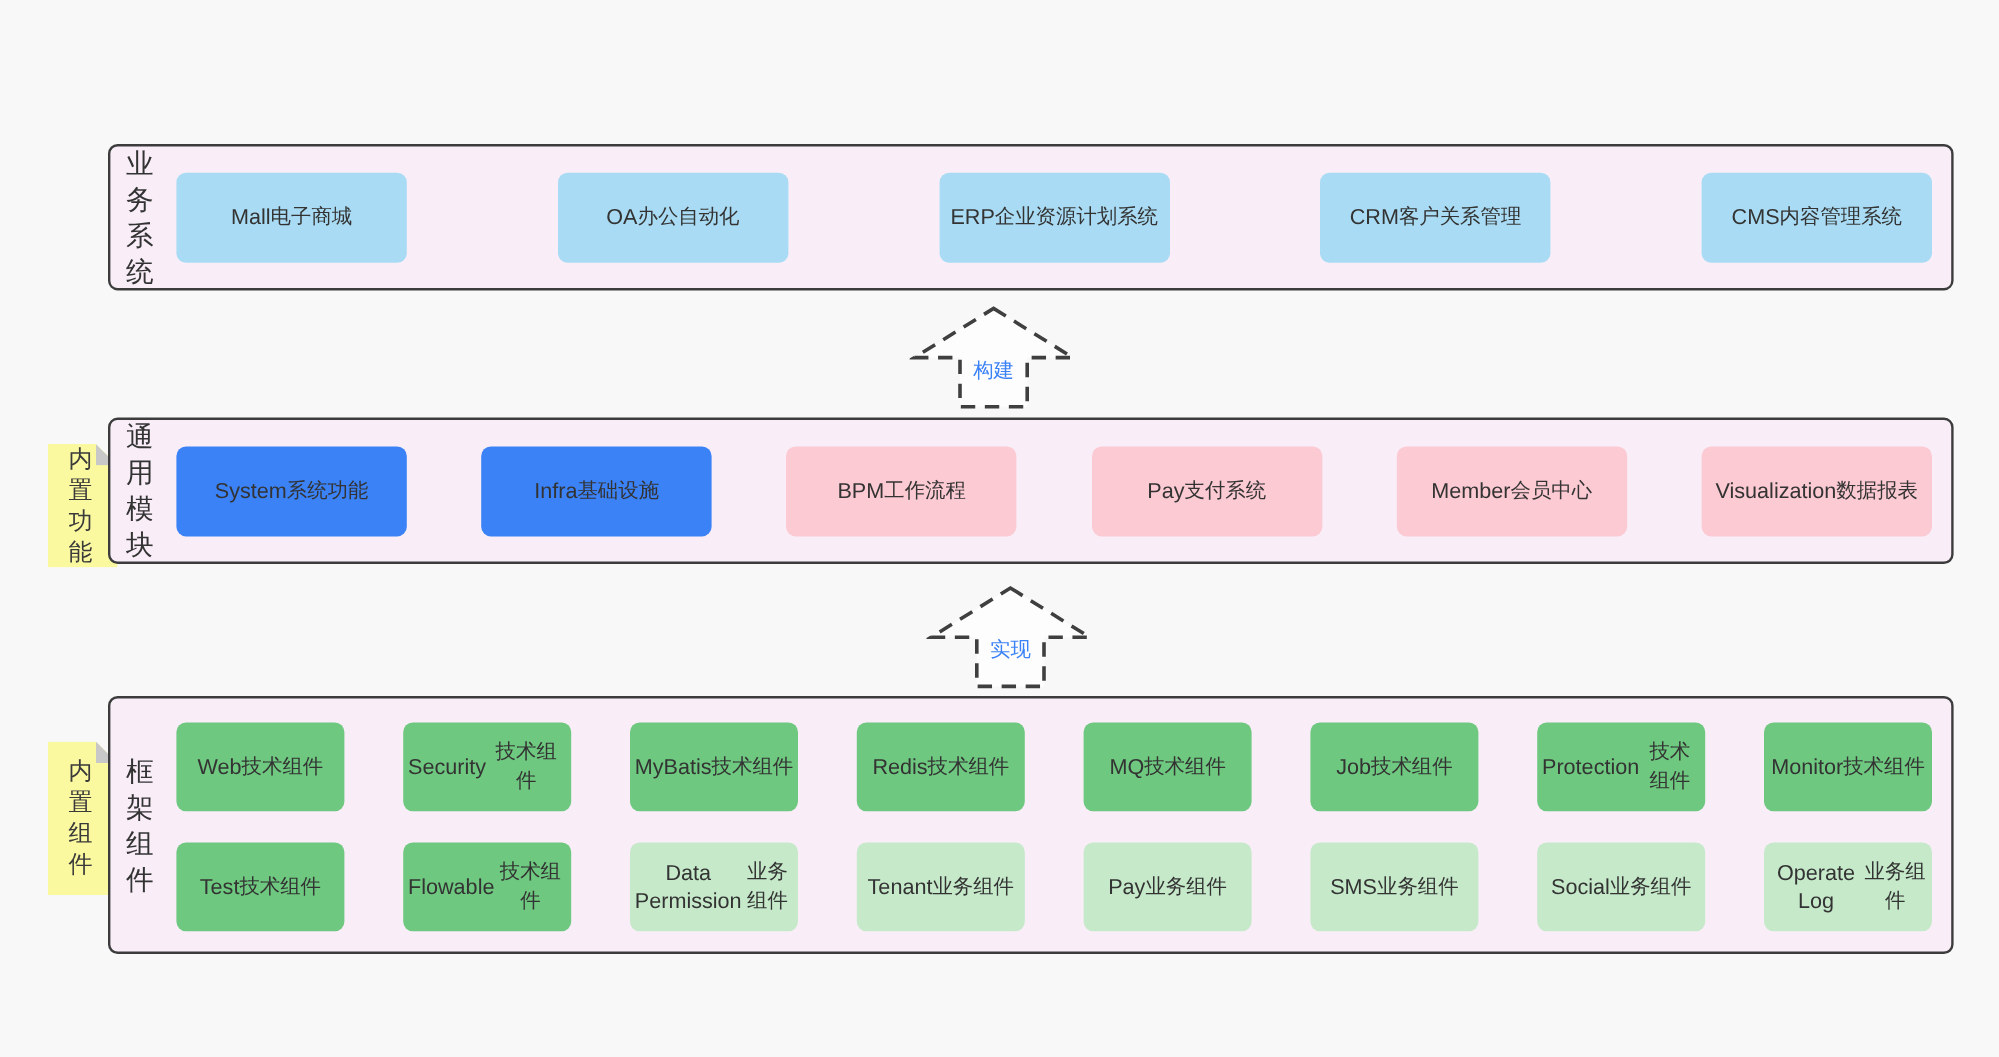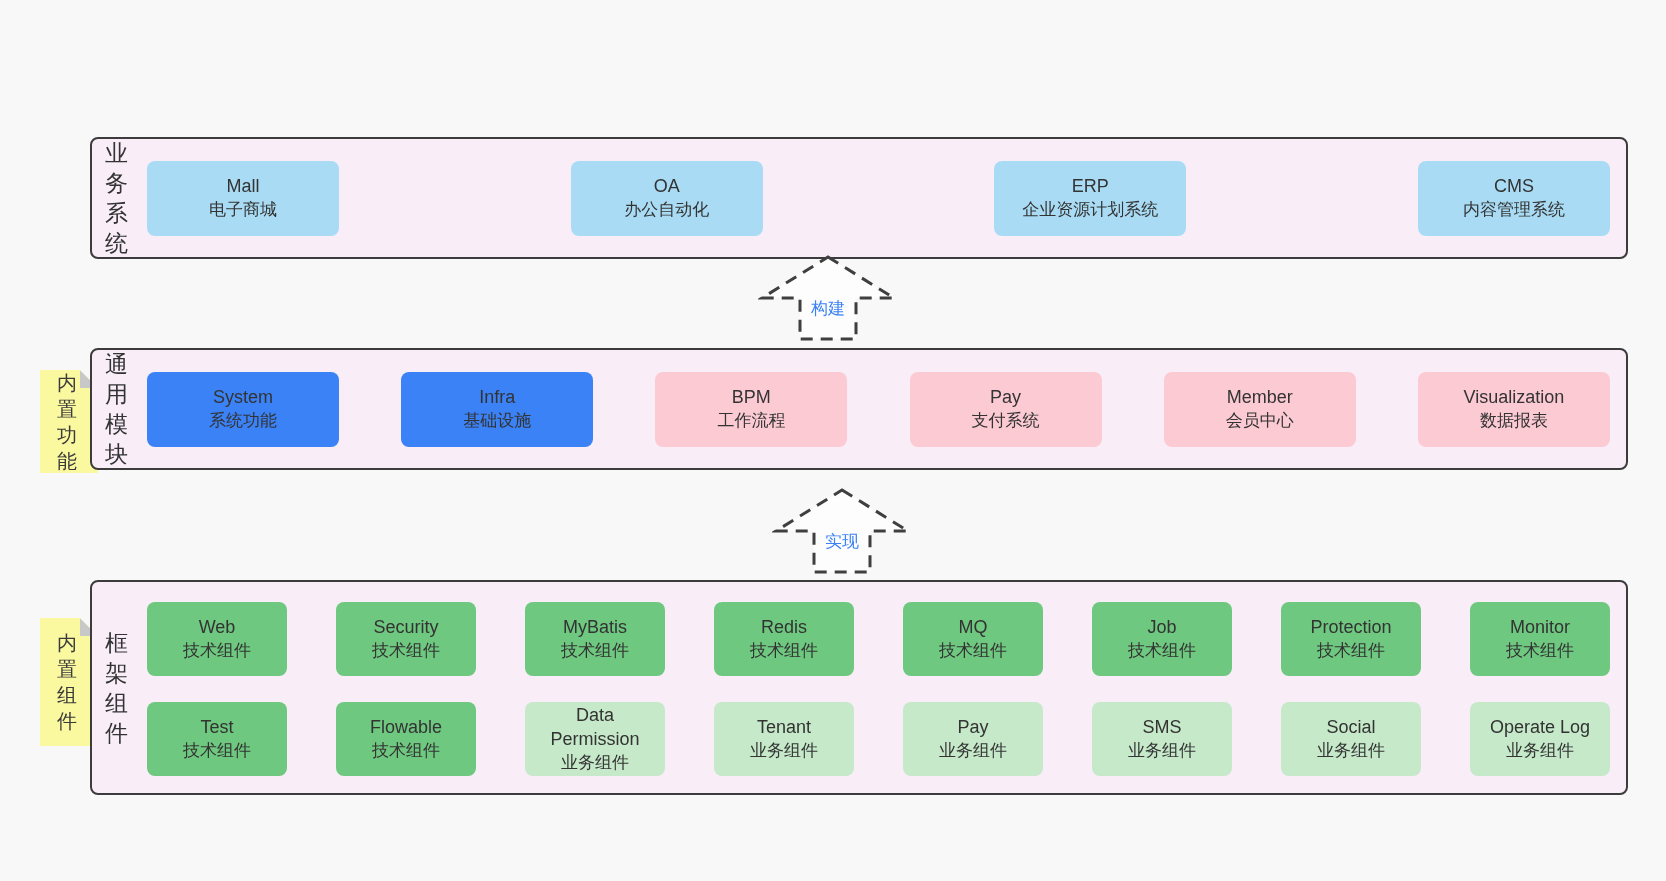--- a/index.html
+++ b/index.html
@@ -14,7 +14,7 @@
     background:#f9eef8; border:2px solid #3c3c3c; border-radius:8px;
     z-index:2;
   }
-  .layer-business  { top:120px; height:122px;margin-top:17px; }
+  .layer-business  { top:120px; height:122px; }
   .layer-common    { top:348px; height:122px; }
   .layer-framework { top:580px; height:215px; }
 

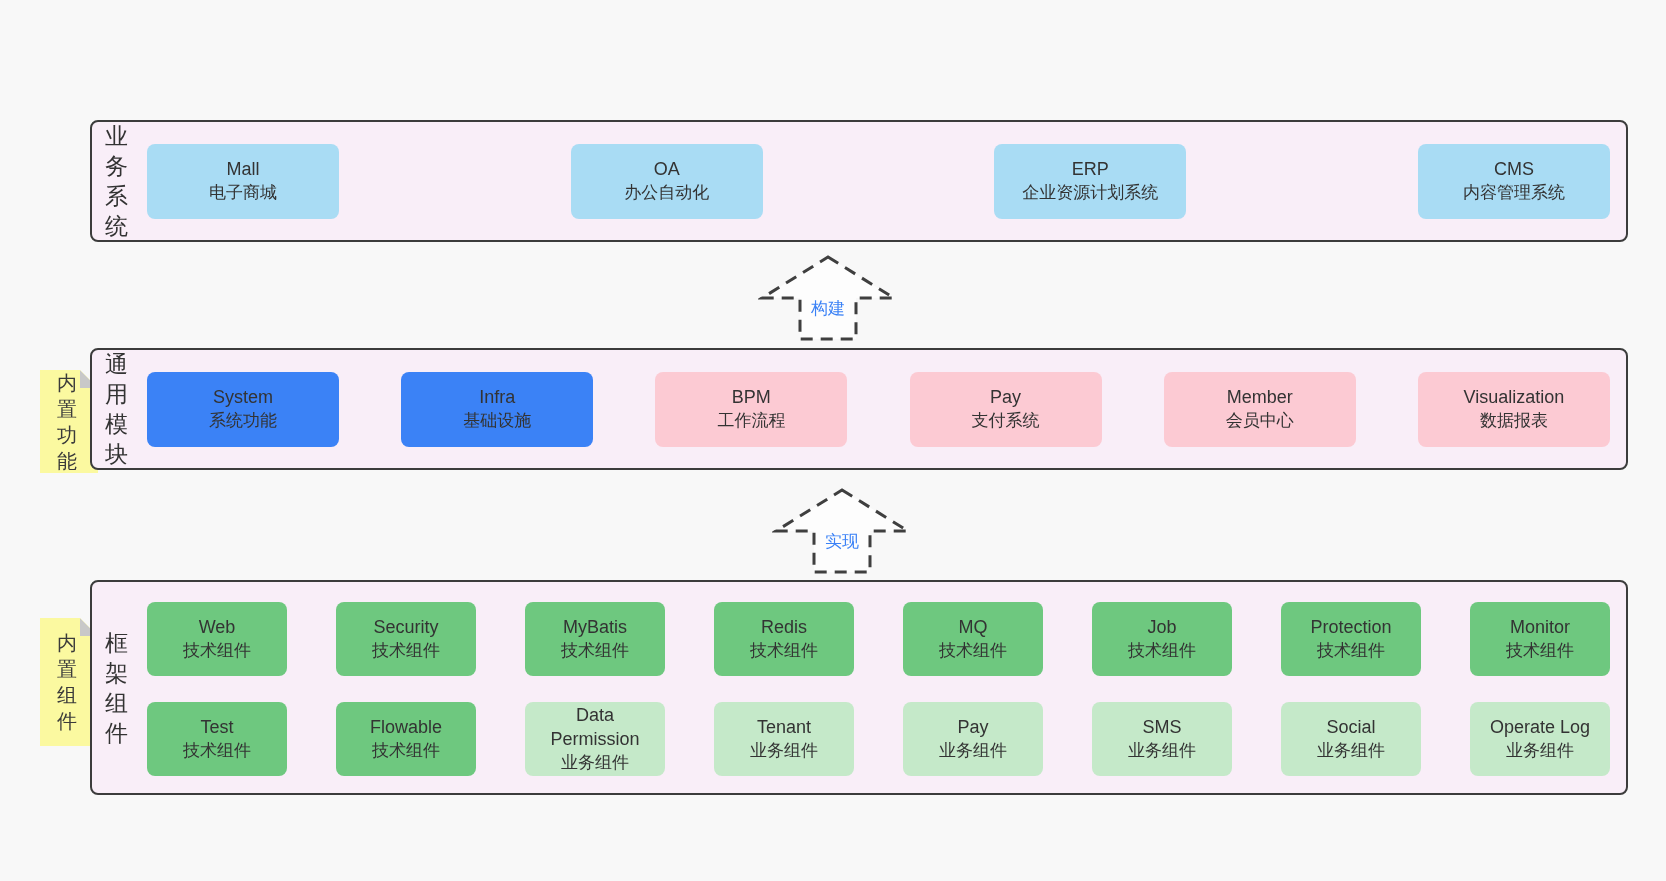--- a/index.html
+++ b/index.html
@@ -33,7 +33,7 @@
     justify-content:space-between; row-gap:26px;
   }
   .box {
-    border-radius:8px; display:flex; flex-direction:column;
+    border-radius:8px; display:flex; flex-direction:row;
     align-items:center; justify-content:center; text-align:center;
     box-sizing:border-box;
   }

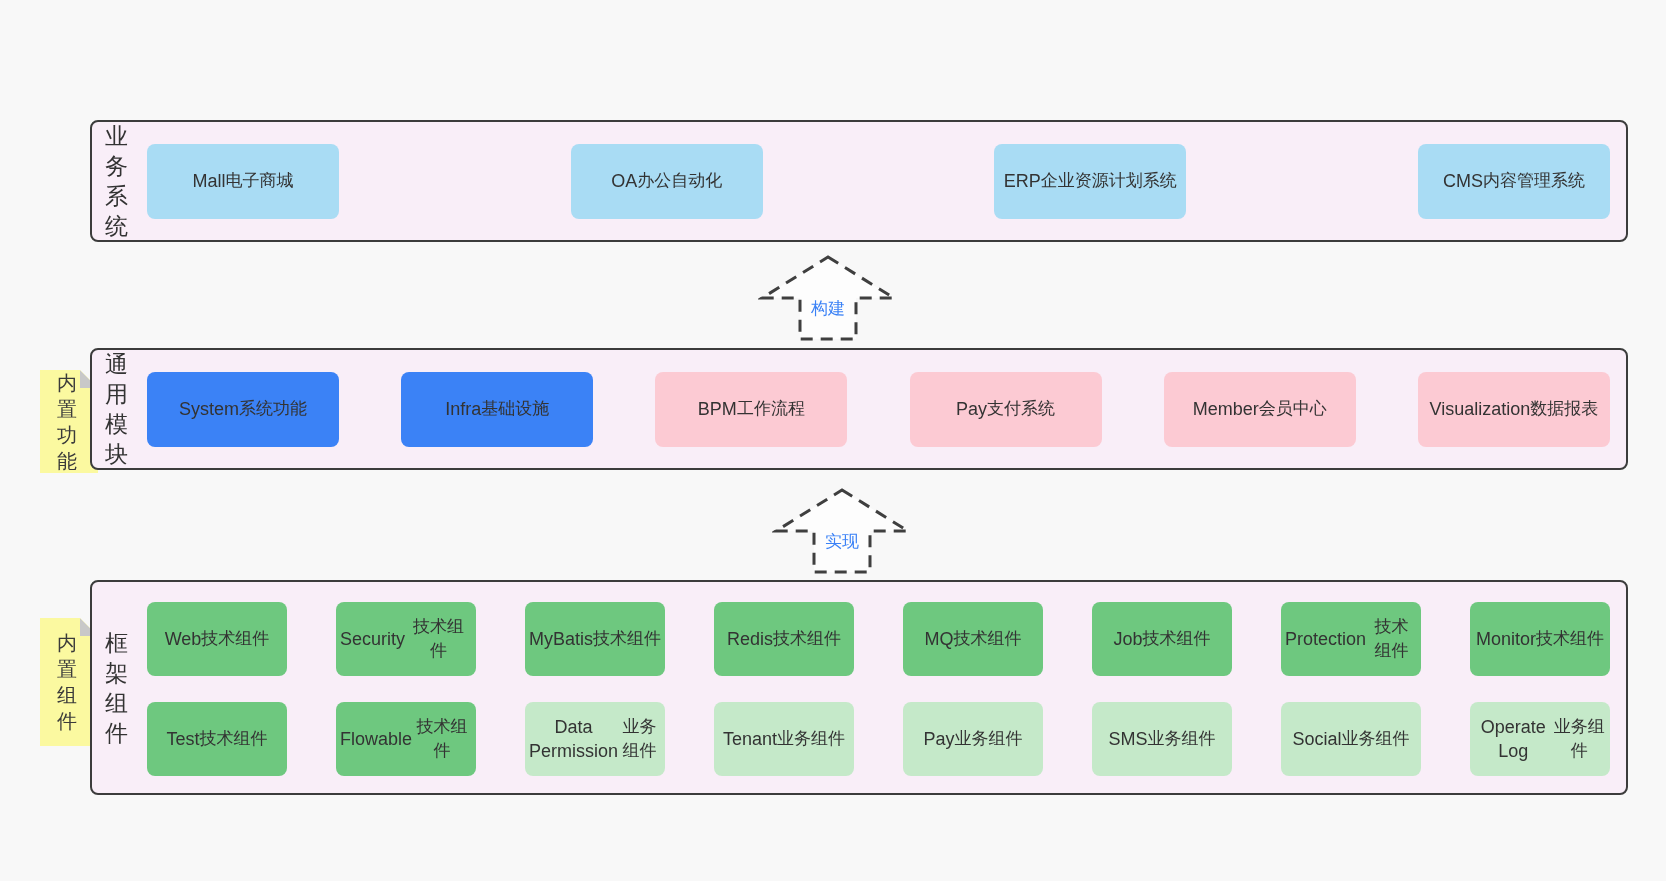--- a/index.html
+++ b/index.html
@@ -99,6 +99,10 @@
       <div class="s">企业资源计划系统</div>
     </div>
     <div class="box box-lg v-blue">
+      <div class="t">CRM</div>
+      <div class="s">客户关系管理</div>
+    </div>
+    <div class="box box-lg v-blue">
       <div class="t">CMS</div>
       <div class="s">内容管理系统</div>
     </div>

